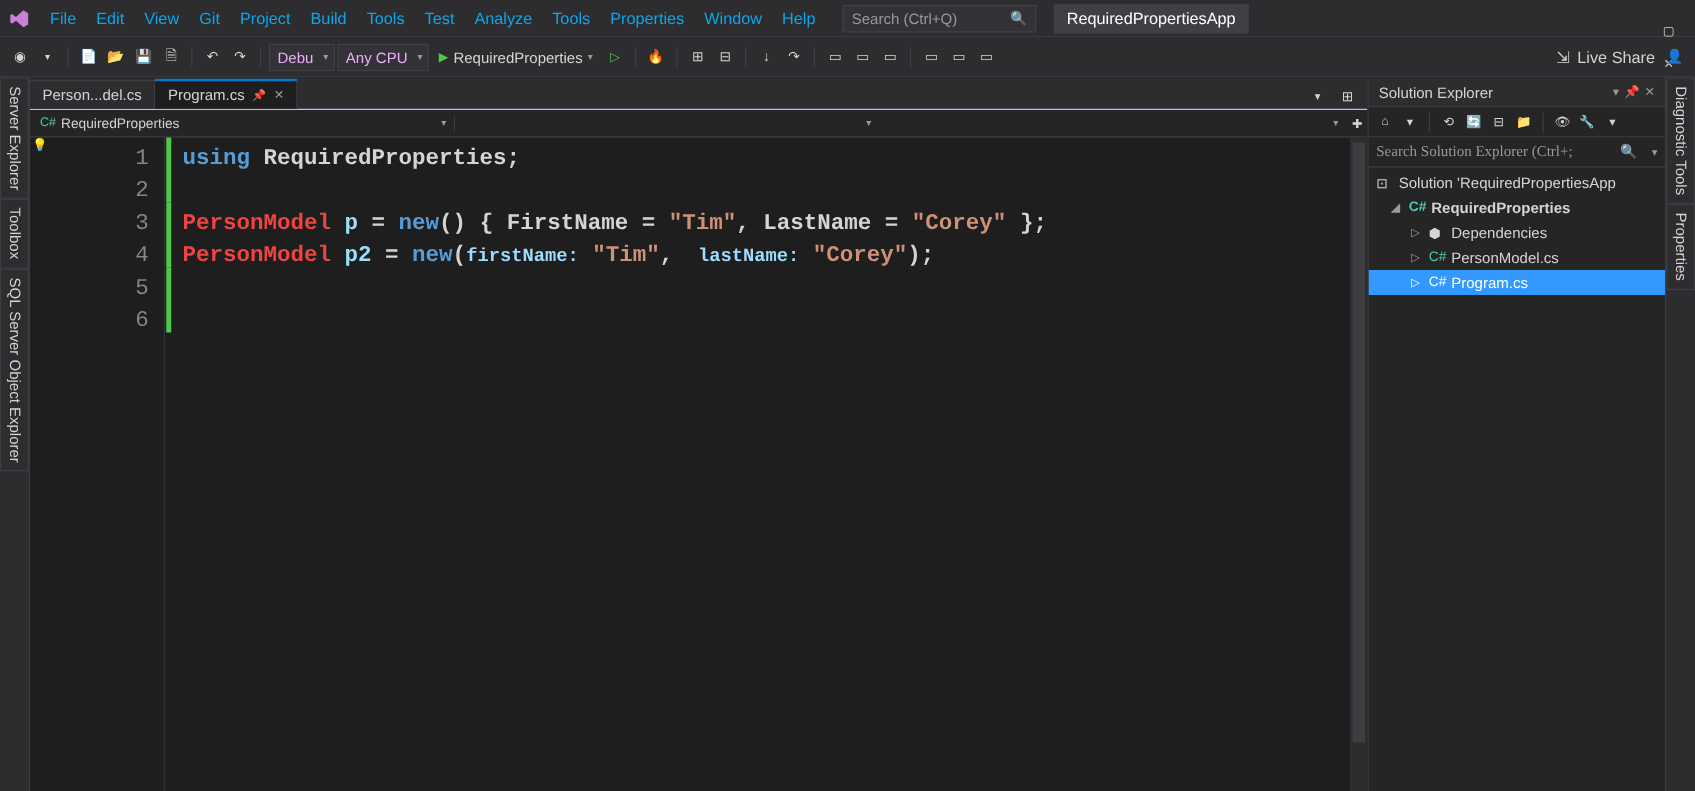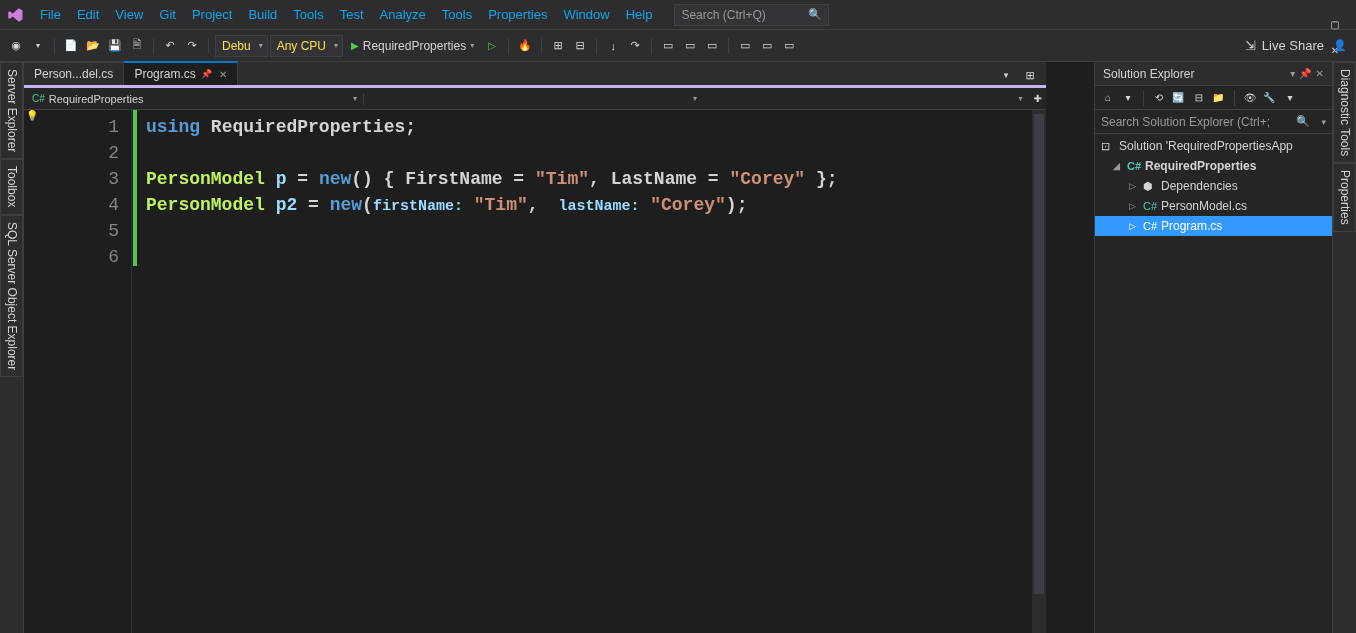--- a/index.html
+++ b/index.html
@@ -426,6 +426,7 @@
     <span>Search (Ctrl+Q)</span>
     <span class="sicon">🔍</span>
   </div>
+  <div class="app-name">RequiredPropertiesApp</div>
   <div class="titlebar-right">
     <div class="user-badge">TC</div>
     <div class="win-btn">─</div>

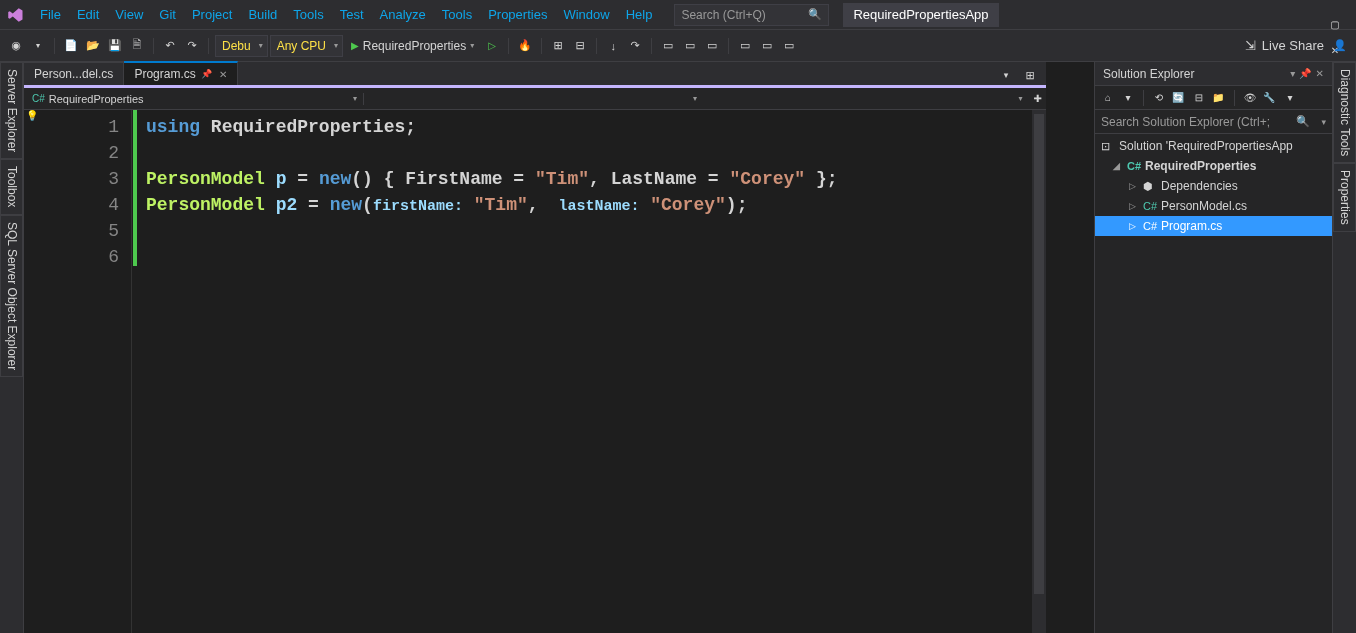--- a/index.html
+++ b/index.html
@@ -113,7 +113,7 @@
   padding: 0 16px 0 6px;
   display: flex;
   align-items: center;
-  color: #fde047;
+  color: #f0abfc;
   font-size: 12px;
   position: relative;
 }

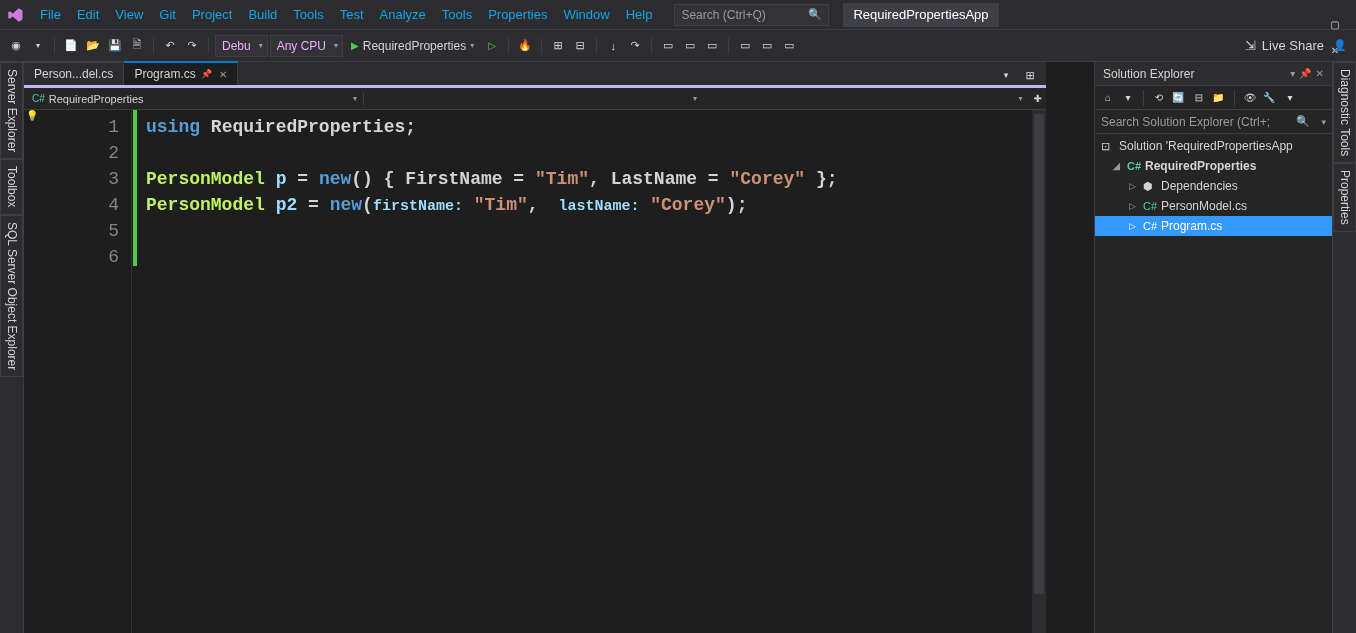--- a/index.html
+++ b/index.html
@@ -189,7 +189,7 @@
   background: #2d2d30;
   display: flex;
   align-items: flex-end;
-  border-bottom: 3px solid #c4b5fd;
+  border-bottom: 1px solid #c4b5fd;
 }
 .doc-tab {
   padding: 4px 10px;

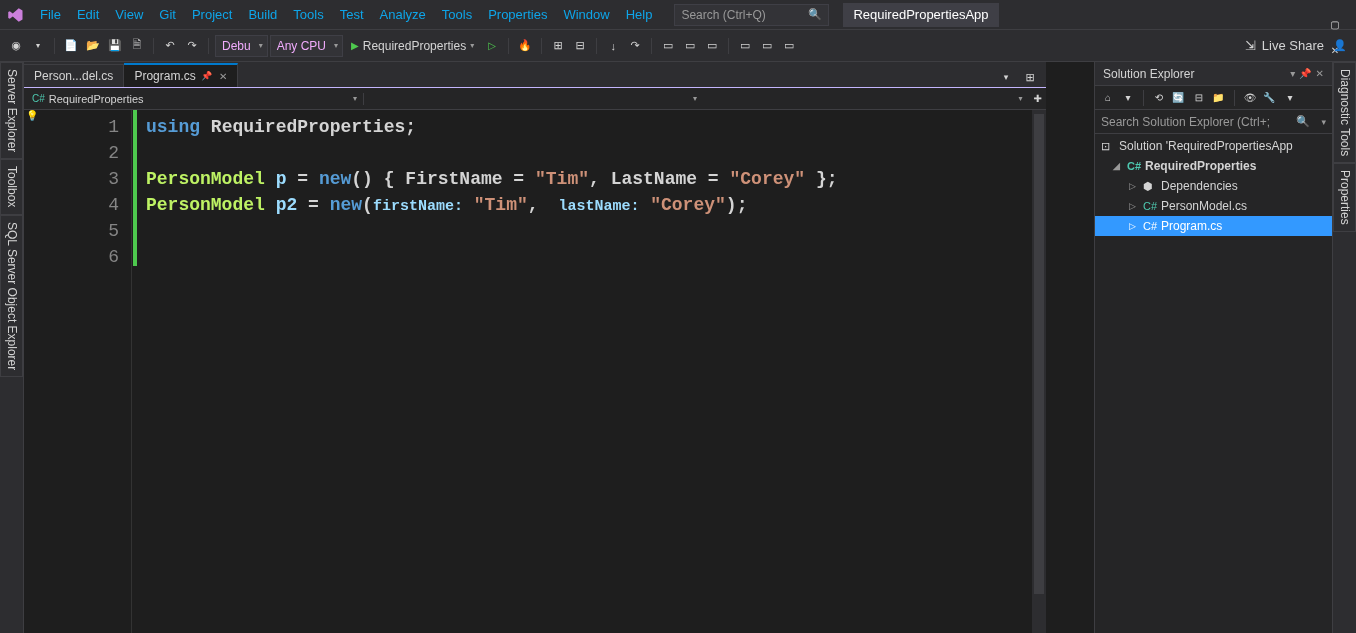--- a/index.html
+++ b/index.html
@@ -328,7 +328,6 @@
   display: flex;
   flex-direction: column;
   border-left: 1px solid #3e3e42;
-  margin-left: 48px;
 }
 .panel-header {
   height: 24px;

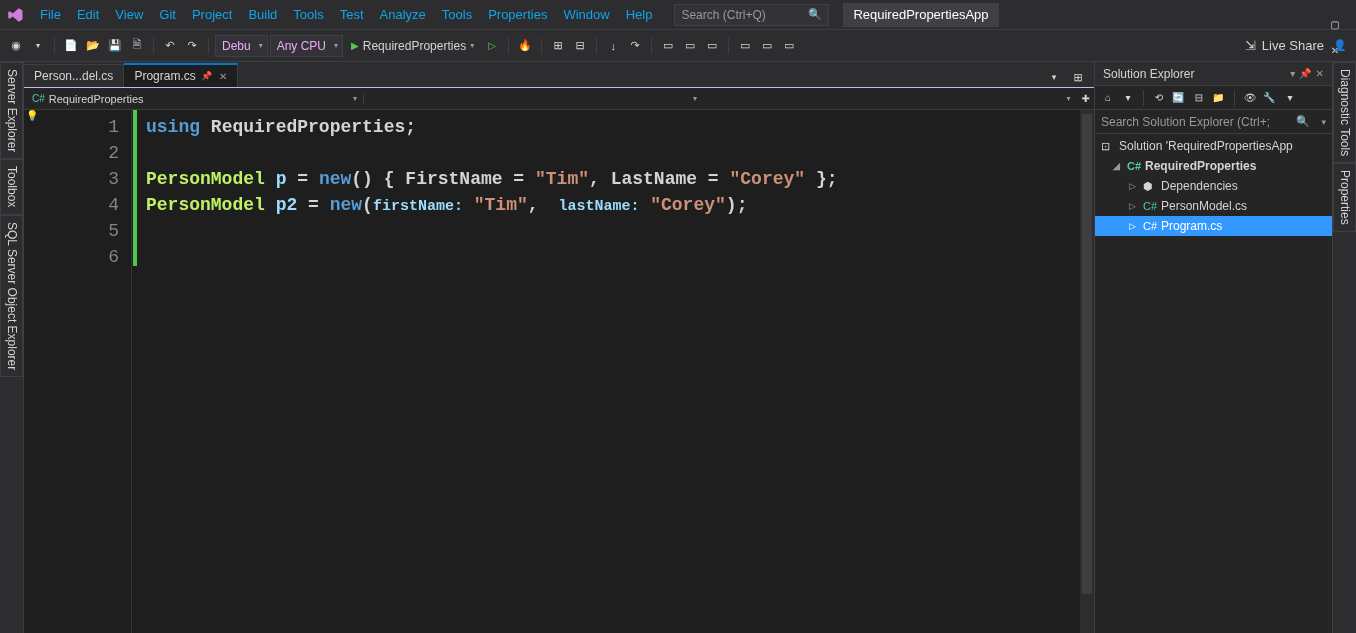--- a/index.html
+++ b/index.html
@@ -373,6 +373,7 @@
   color: #999;
   font-size: 12px;
   position: relative;
+  font-family: Liberation Serif, serif;
 }
 .panel-search .sicon { position: absolute; right: 22px; font-size: 11px; }
 .panel-search .darr { position: absolute; right: 6px; font-size: 9px; }

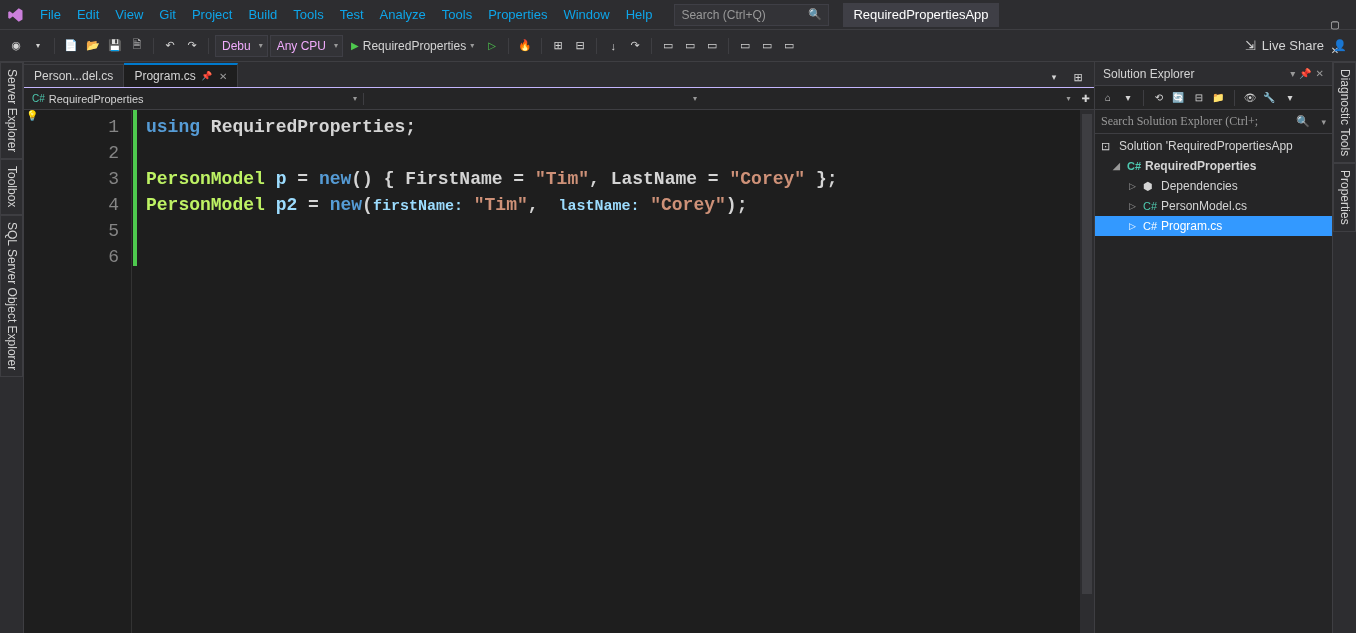--- a/index.html
+++ b/index.html
@@ -287,7 +287,7 @@
   margin-left: 0px;
 }
 .kw { color: #569cd6; }
-.type { color: #bef264; }
+.type { color: #ef4444; }
 .str { color: #ce9178; }
 .param { color: #9cdcfe; font-size: 15px; }
 .var { color: #9cdcfe; }

